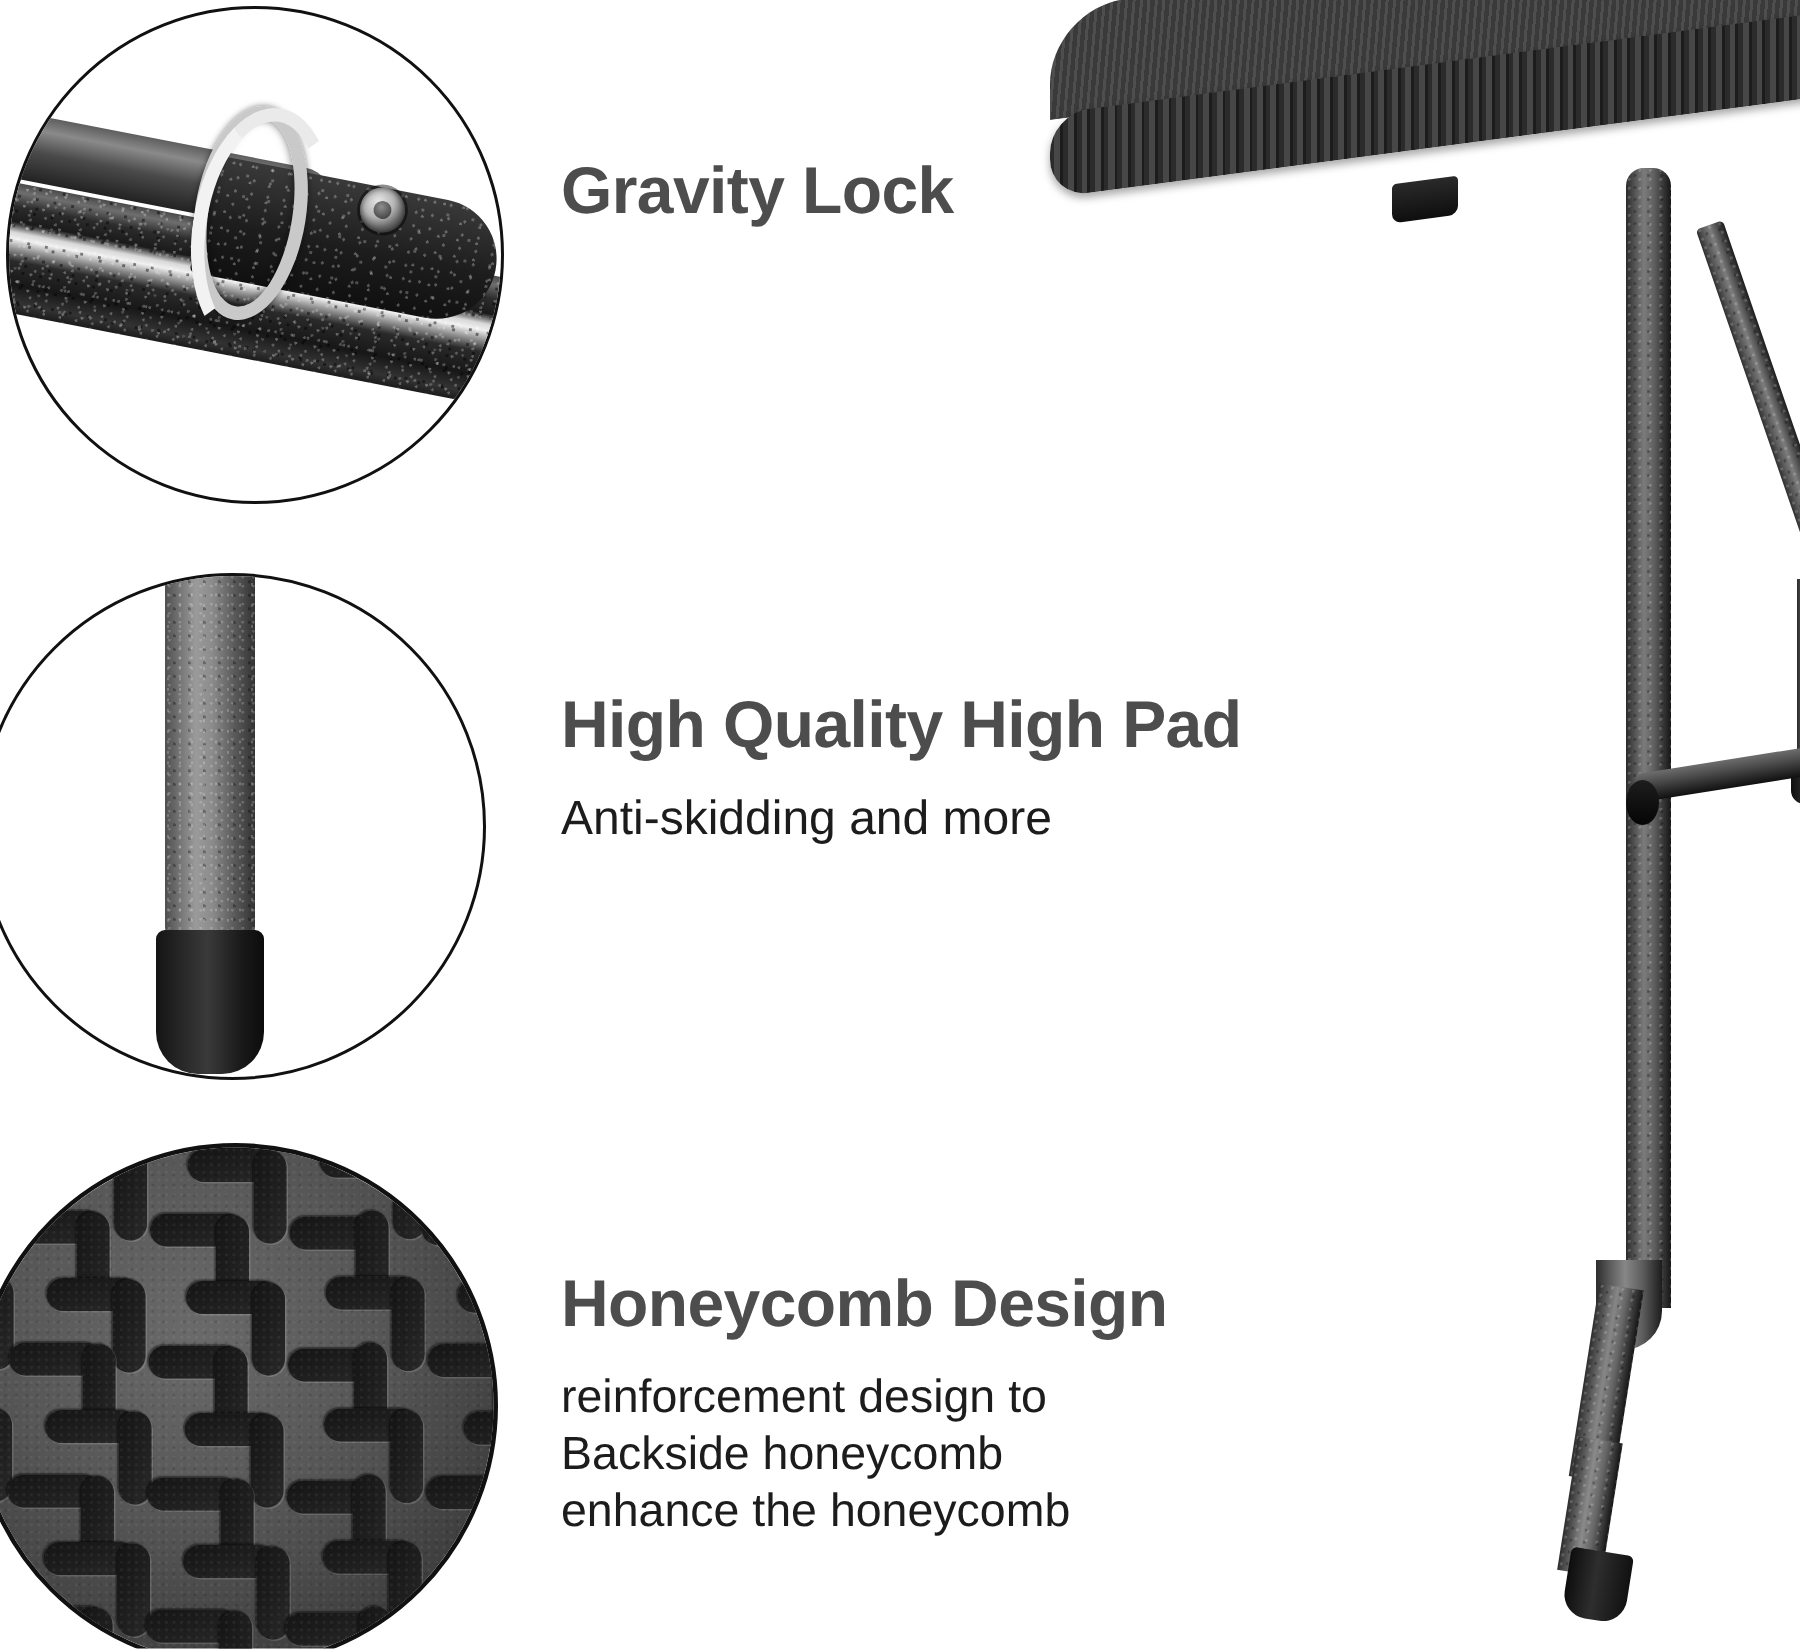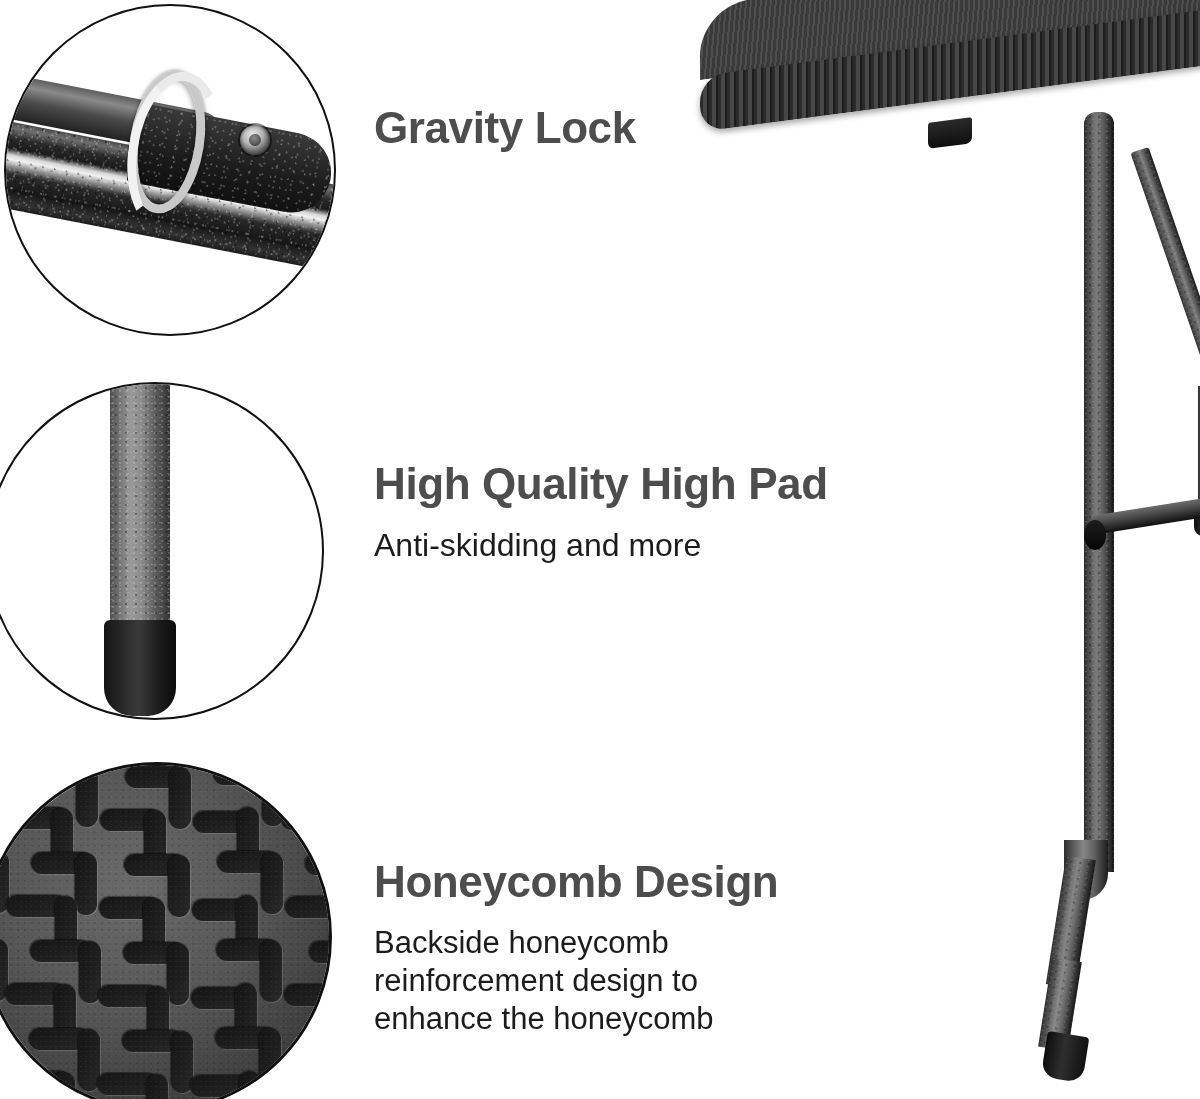--- a/index.html
+++ b/index.html
@@ -33,7 +33,7 @@
   #block-footpad  .feature-desc  { font-size:32px; margin-top:20px; }
 
   #block-honeycomb      { left:374px; top:848px; }
-  #block-honeycomb .feature-title{ font-size:44px;margin-top:12px; }
+  #block-honeycomb .feature-title{ font-size:44px; }
   #block-honeycomb .feature-desc { font-size:31px; margin-top:20px; }
 
   

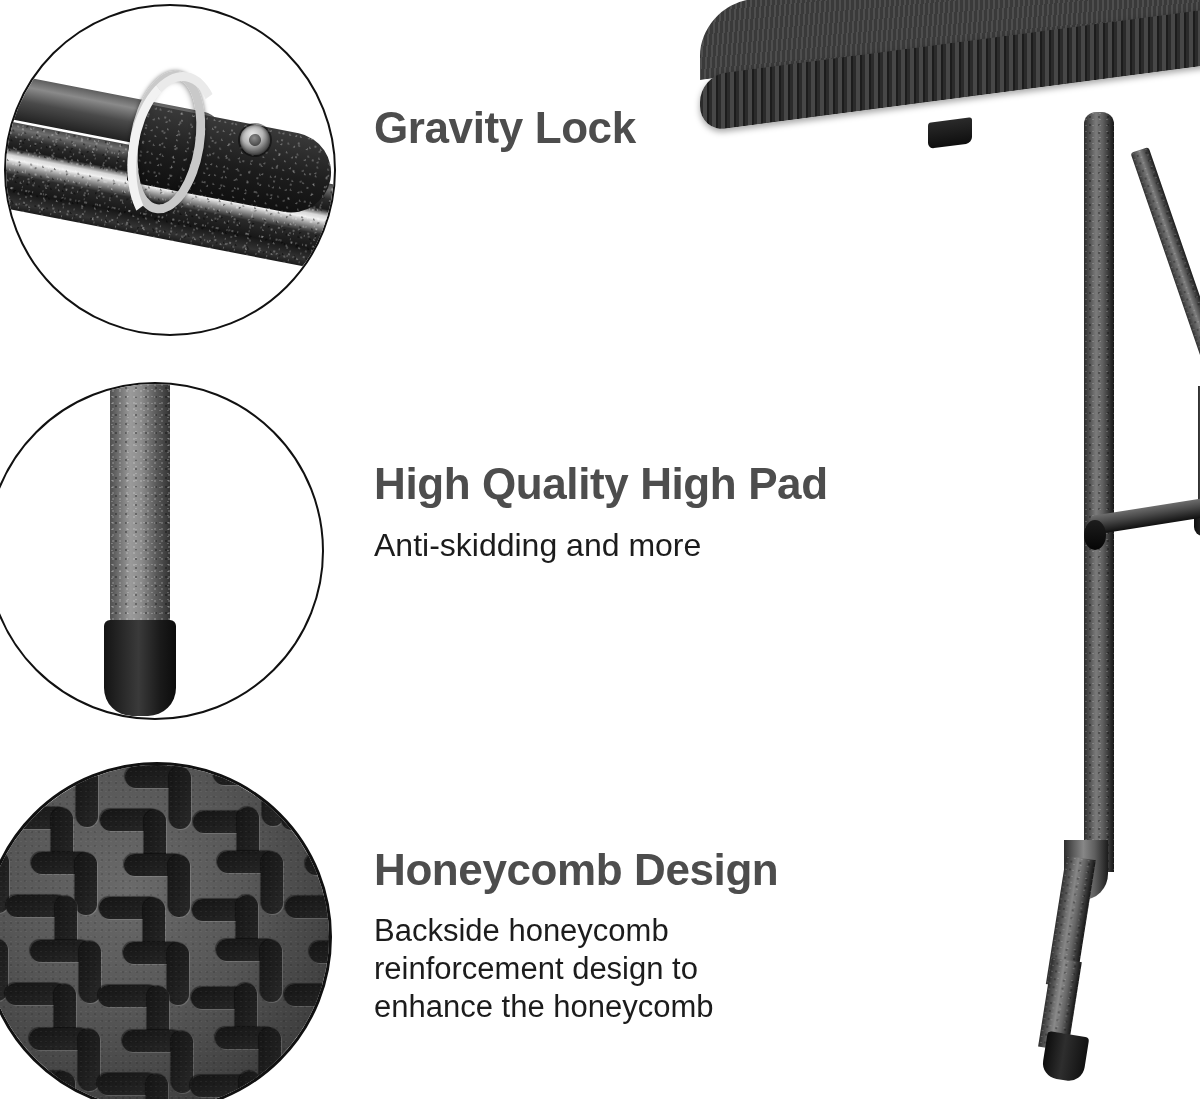--- a/index.html
+++ b/index.html
@@ -415,8 +415,8 @@
 <div class="feature-block" id="block-honeycomb">
   <div class="feature-title">Honeycomb Design</div>
   <div class="feature-desc">
+    <div>reinforcement design to</div>
     <div>Backside honeycomb</div>
-    <div>reinforcement design to</div>
     <div>enhance the honeycomb</div>
   </div>
 </div>

